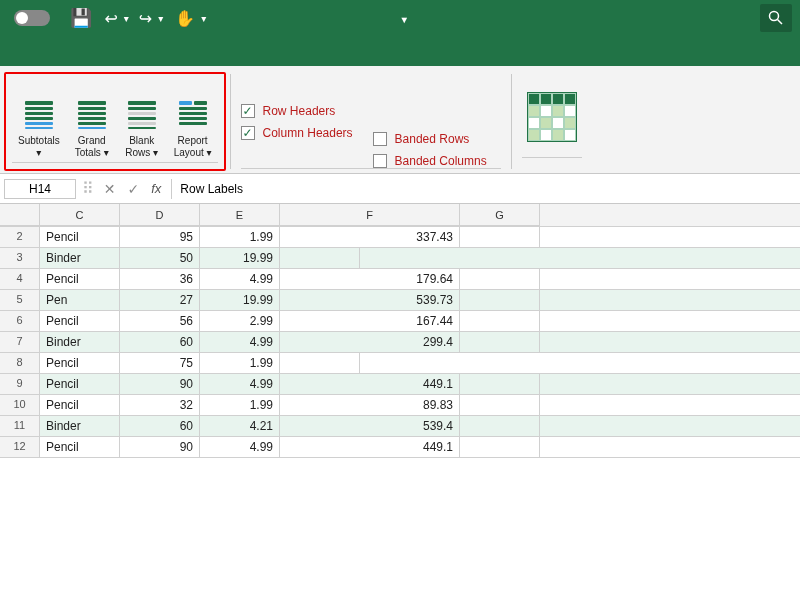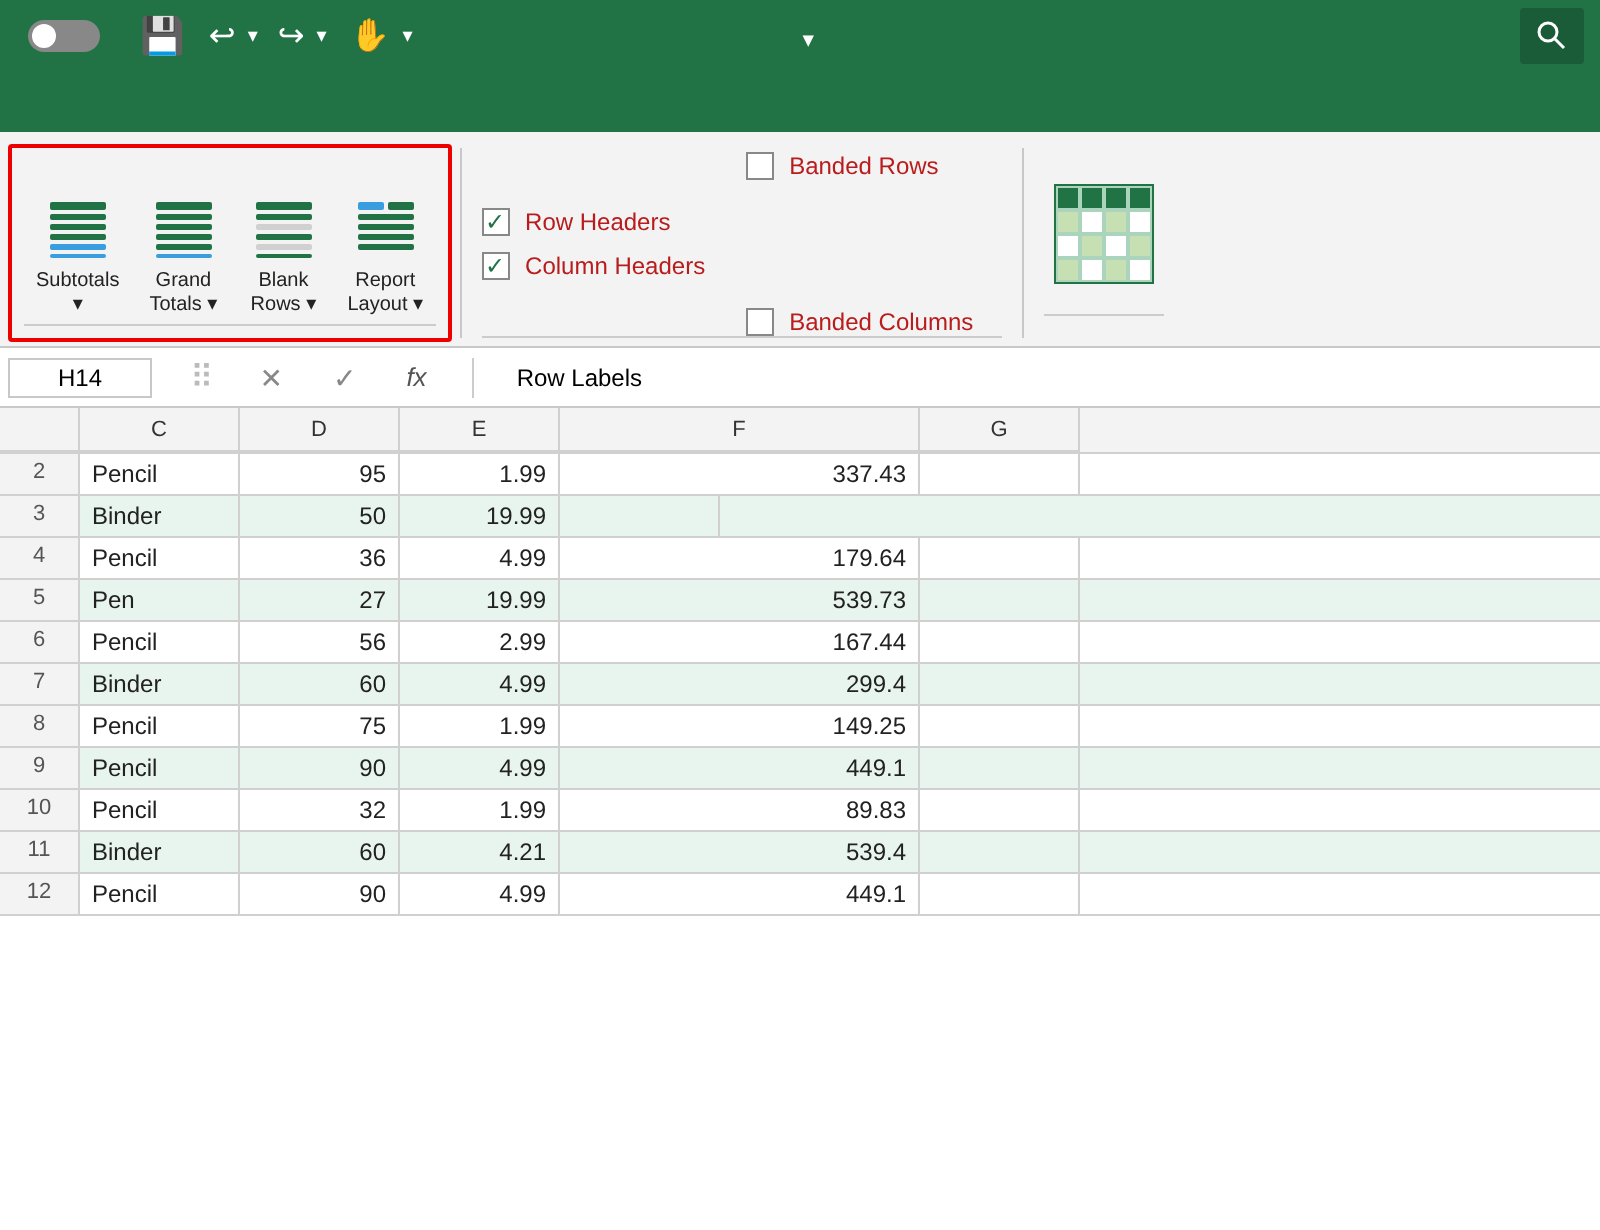--- a/index.html
+++ b/index.html
@@ -365,7 +365,7 @@
         </div>
       </div>
 
-      <div style="display:flex;flex-direction:column;gap:8px;justify-content:space-between;">
+      <div style="display:flex;flex-direction:column;gap:8px;justify-content:flex-end;">
         <div class="option-row">
           <div class="option-checkbox"></div>
           <span class="option-label">Banded Rows</span>

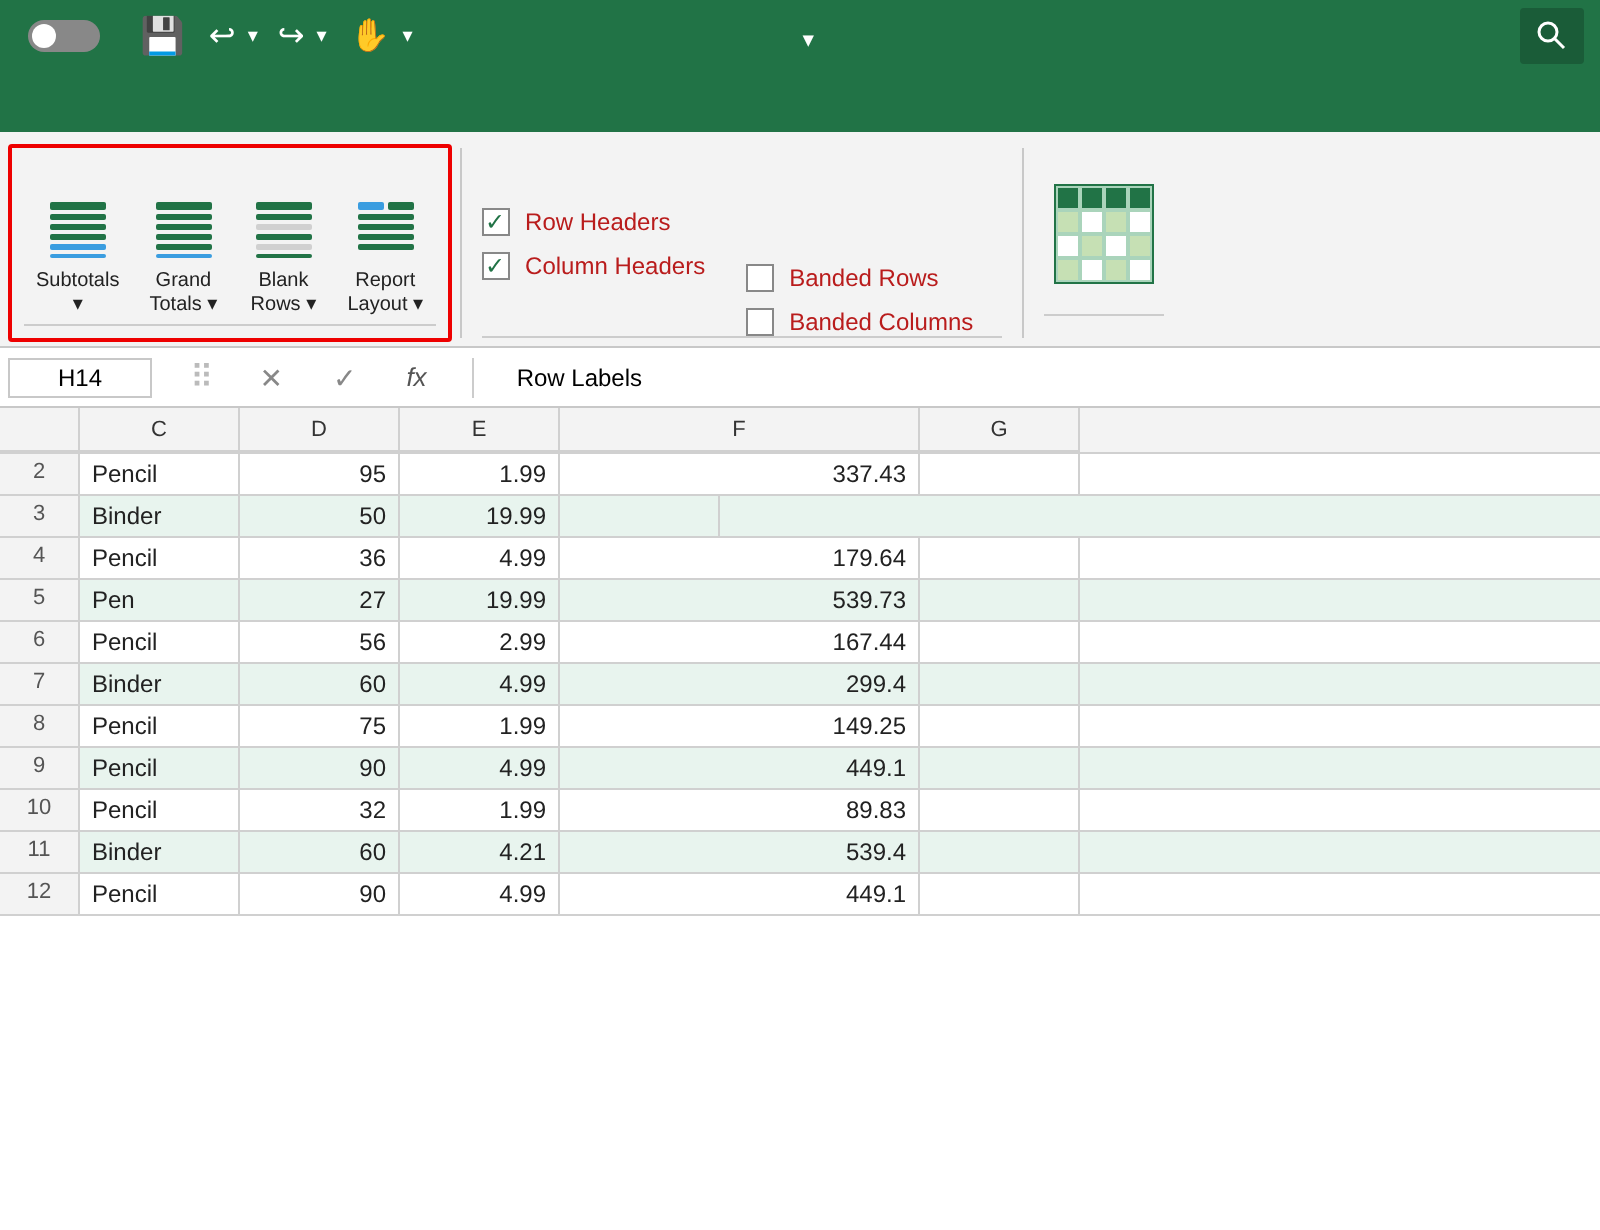--- a/index.html
+++ b/index.html
@@ -160,7 +160,7 @@
       background: white;
       border-bottom: 1px solid #c8c8c8;
       padding: 0 4px;
-      gap: 17px;
+      gap: 4px;
     }
     .cell-ref {
       width: 80px;

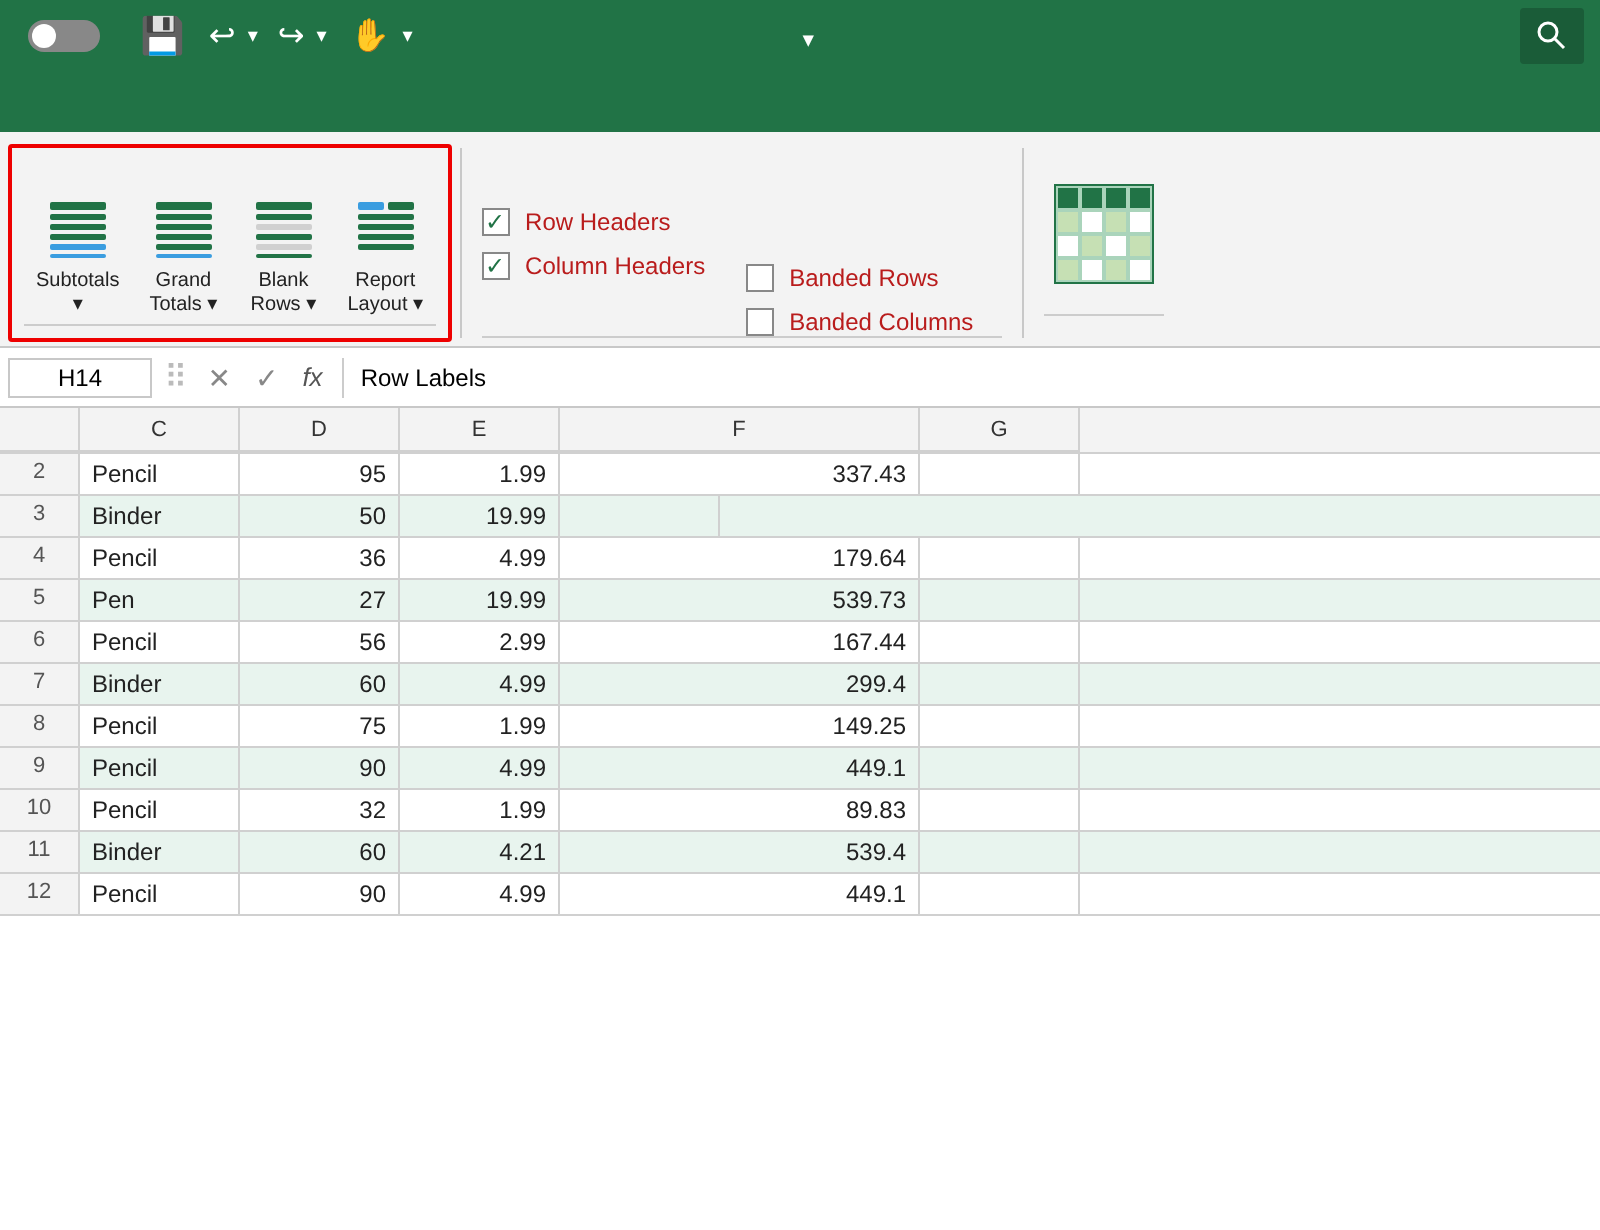--- a/index.html
+++ b/index.html
@@ -481,7 +481,6 @@
     <div class="sheet-cell col-c">Pencil</div>
     <div class="sheet-cell col-d cell-right">75</div>
     <div class="sheet-cell col-e cell-right">1.99</div>
-    <div class="sheet-cell col-f cell-right">149.25</div>
     <div class="sheet-cell col-g"></div>
   </div>
       <div class="sheet-row row-alt">

